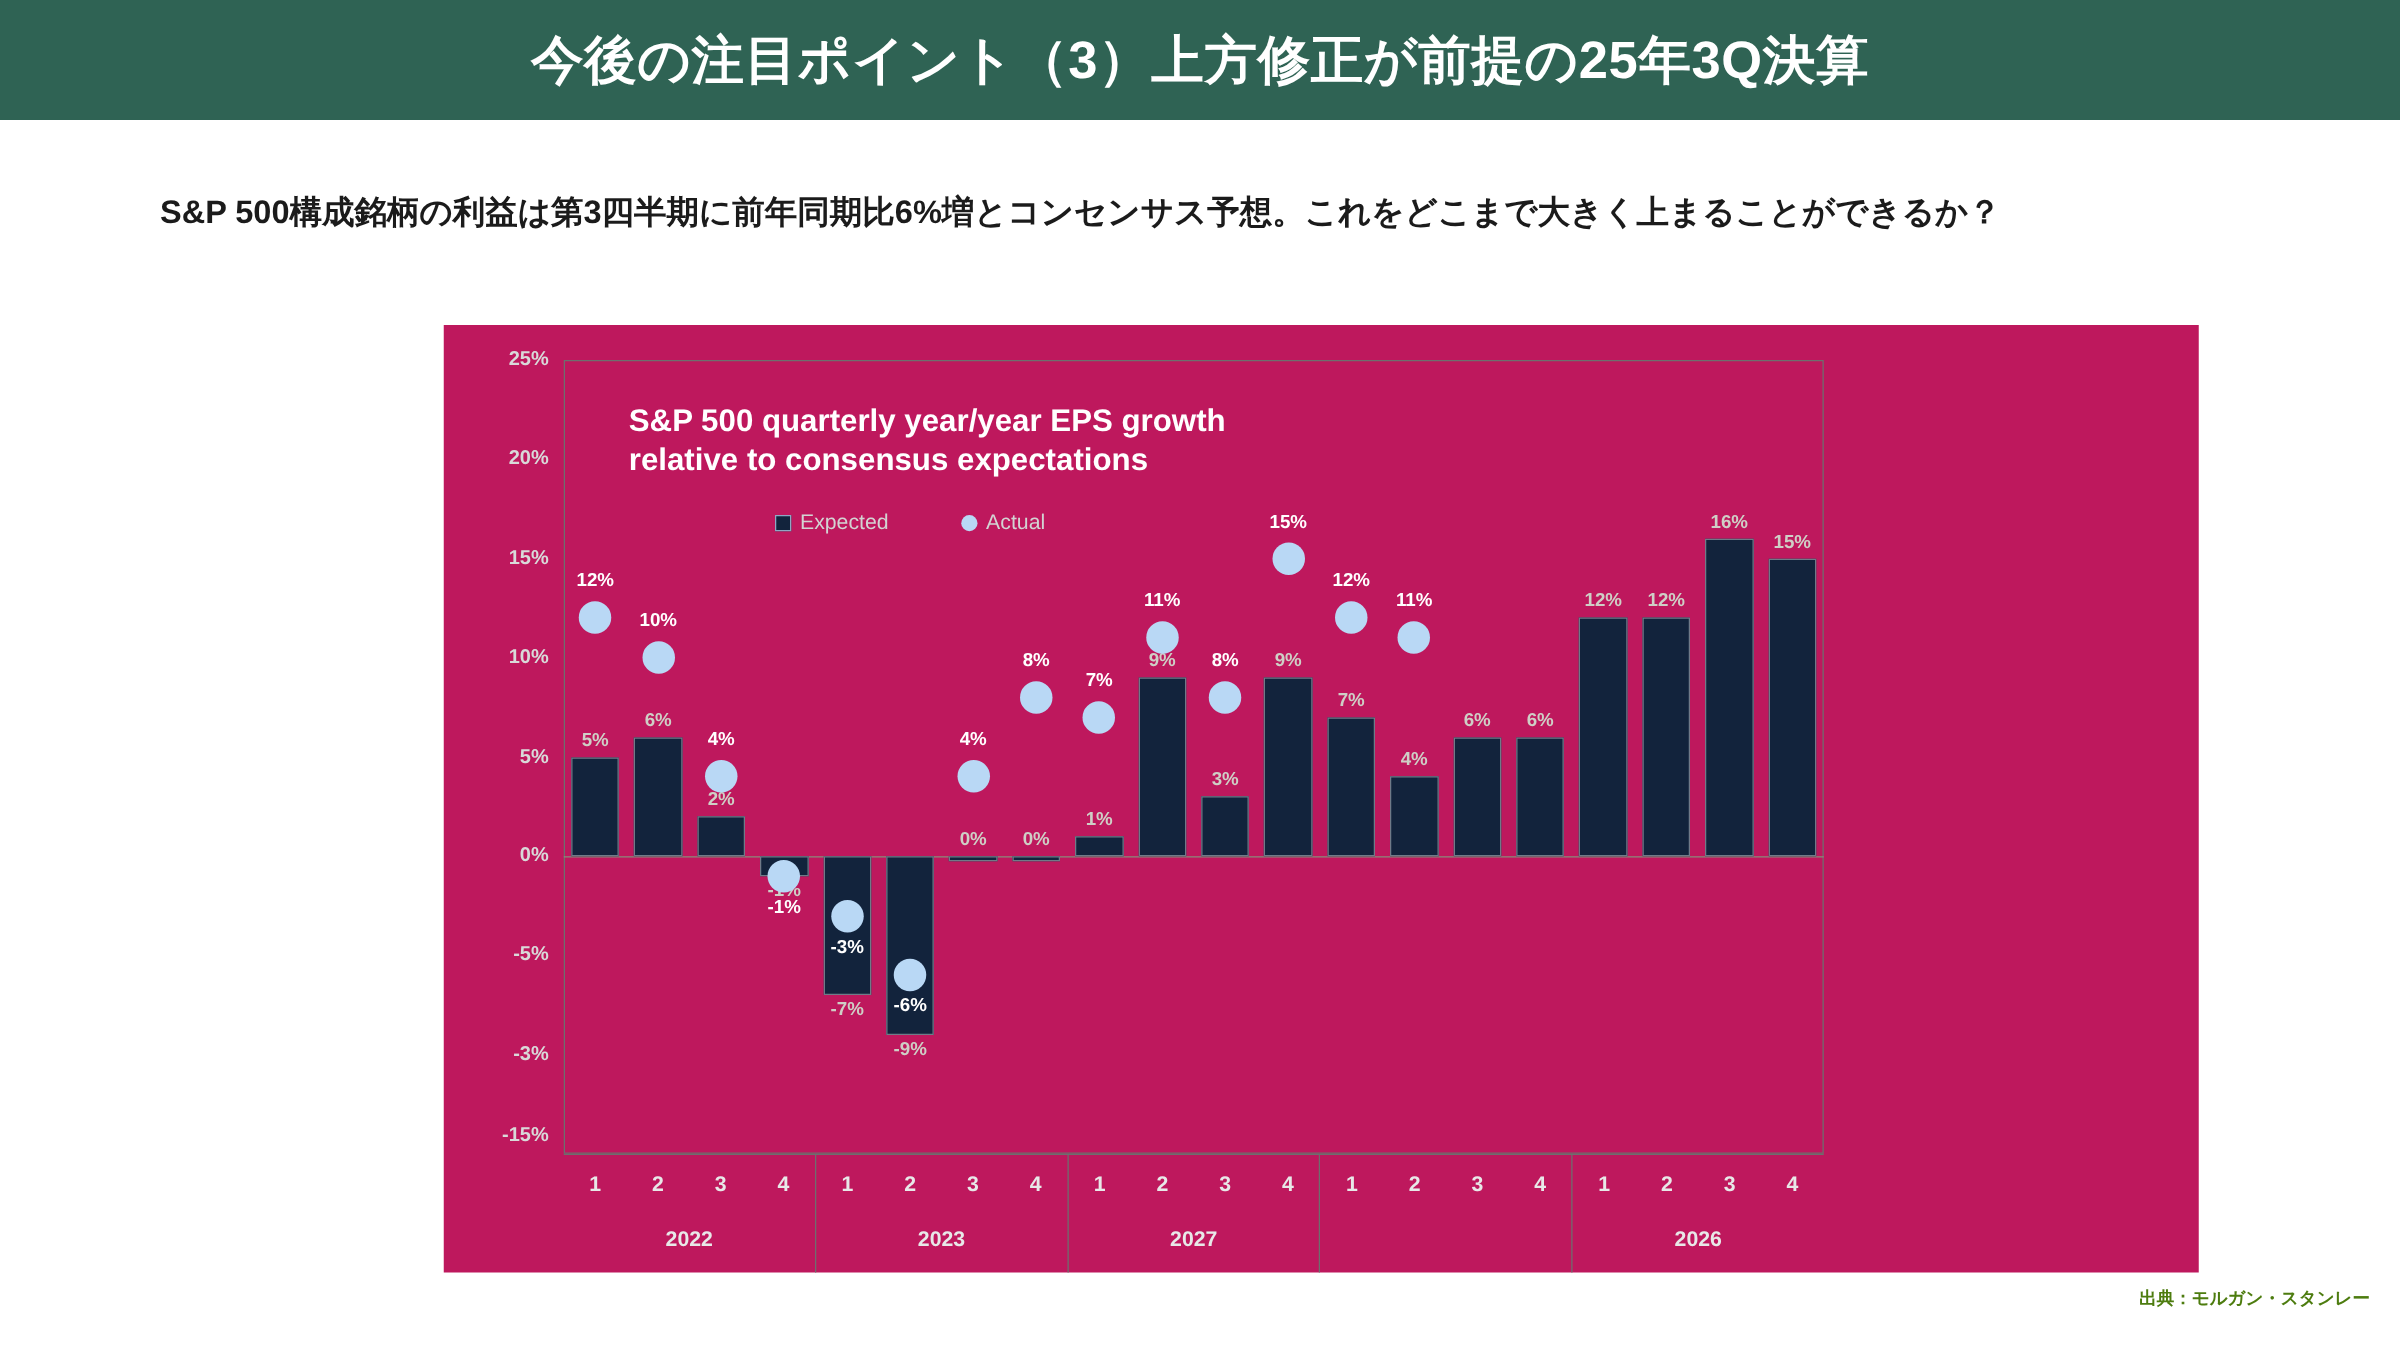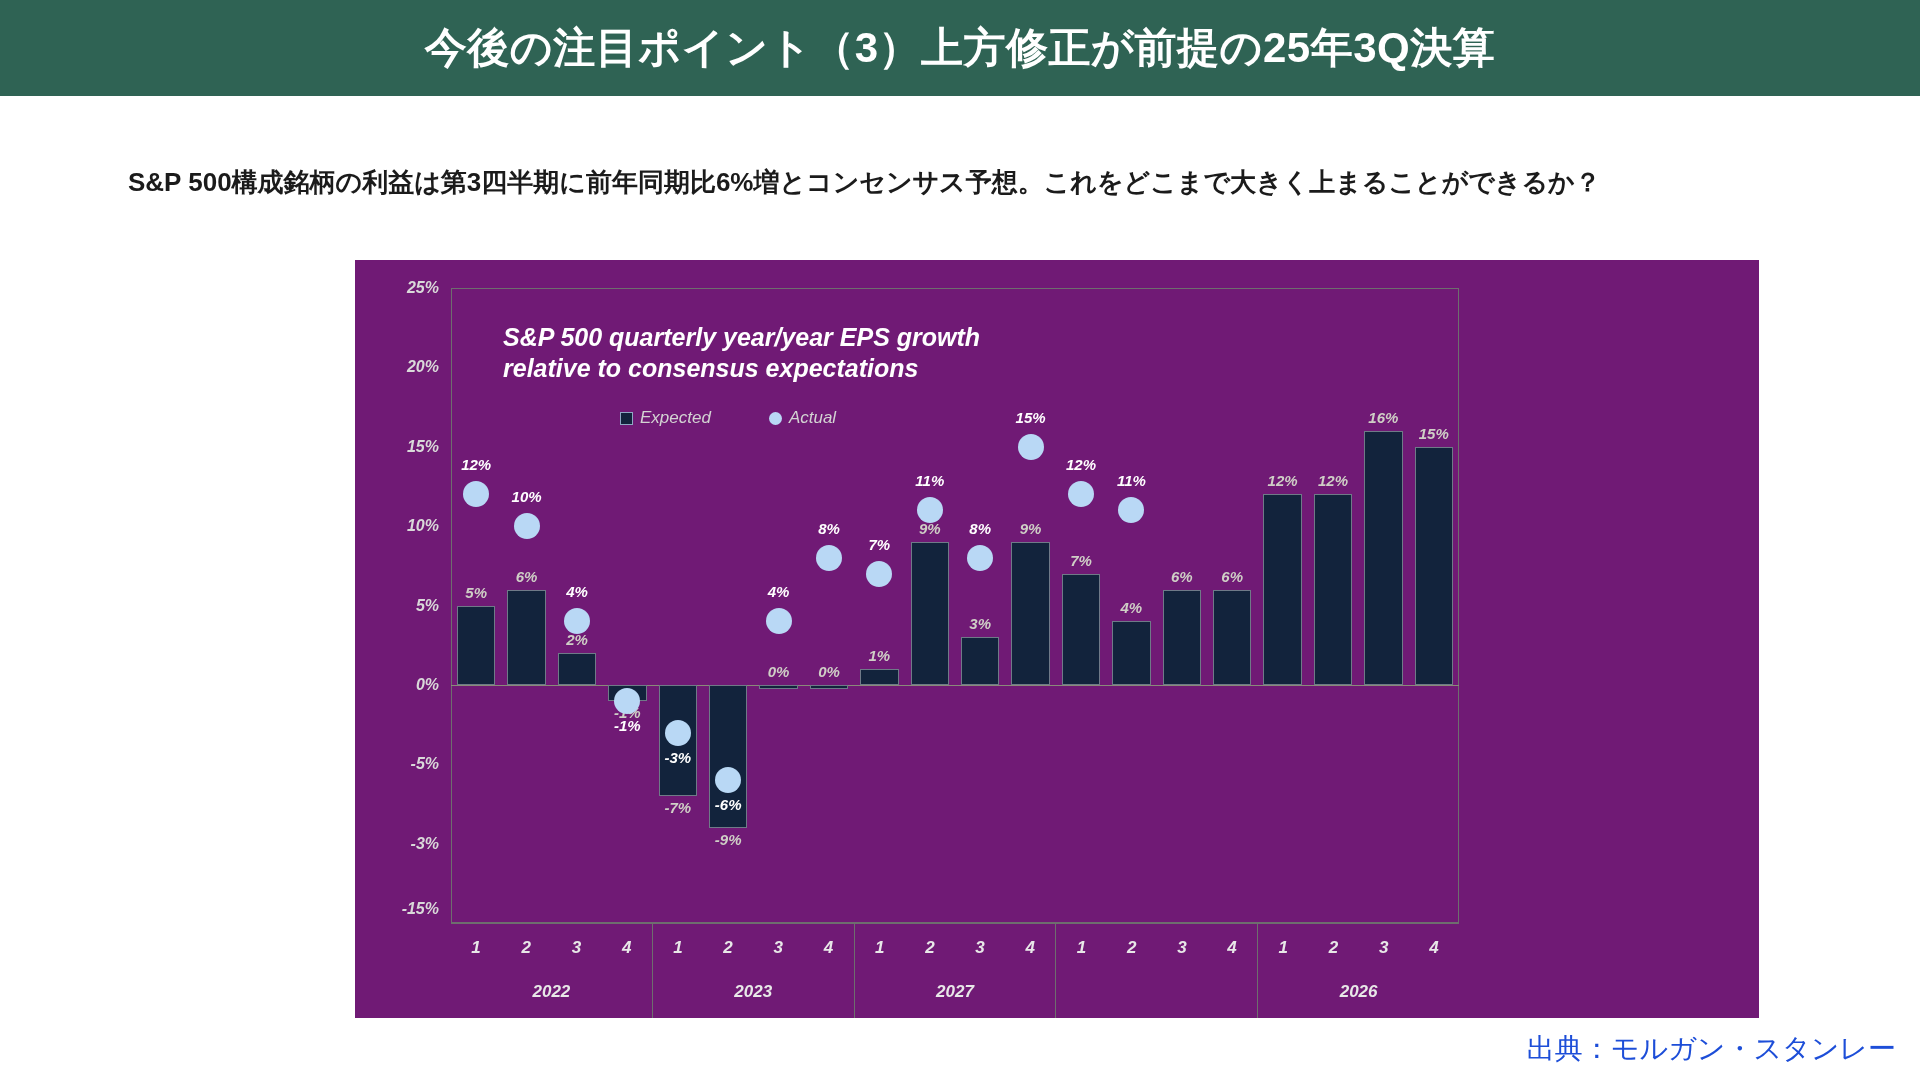--- a/index.html
+++ b/index.html
@@ -38,7 +38,7 @@
   #subtitle {
     position: absolute;
     left: 128px;
-    top: 165px;
+    top: 152px;
     width: 1720px;
     color: #1b1b1b;
     font-size: 26px;

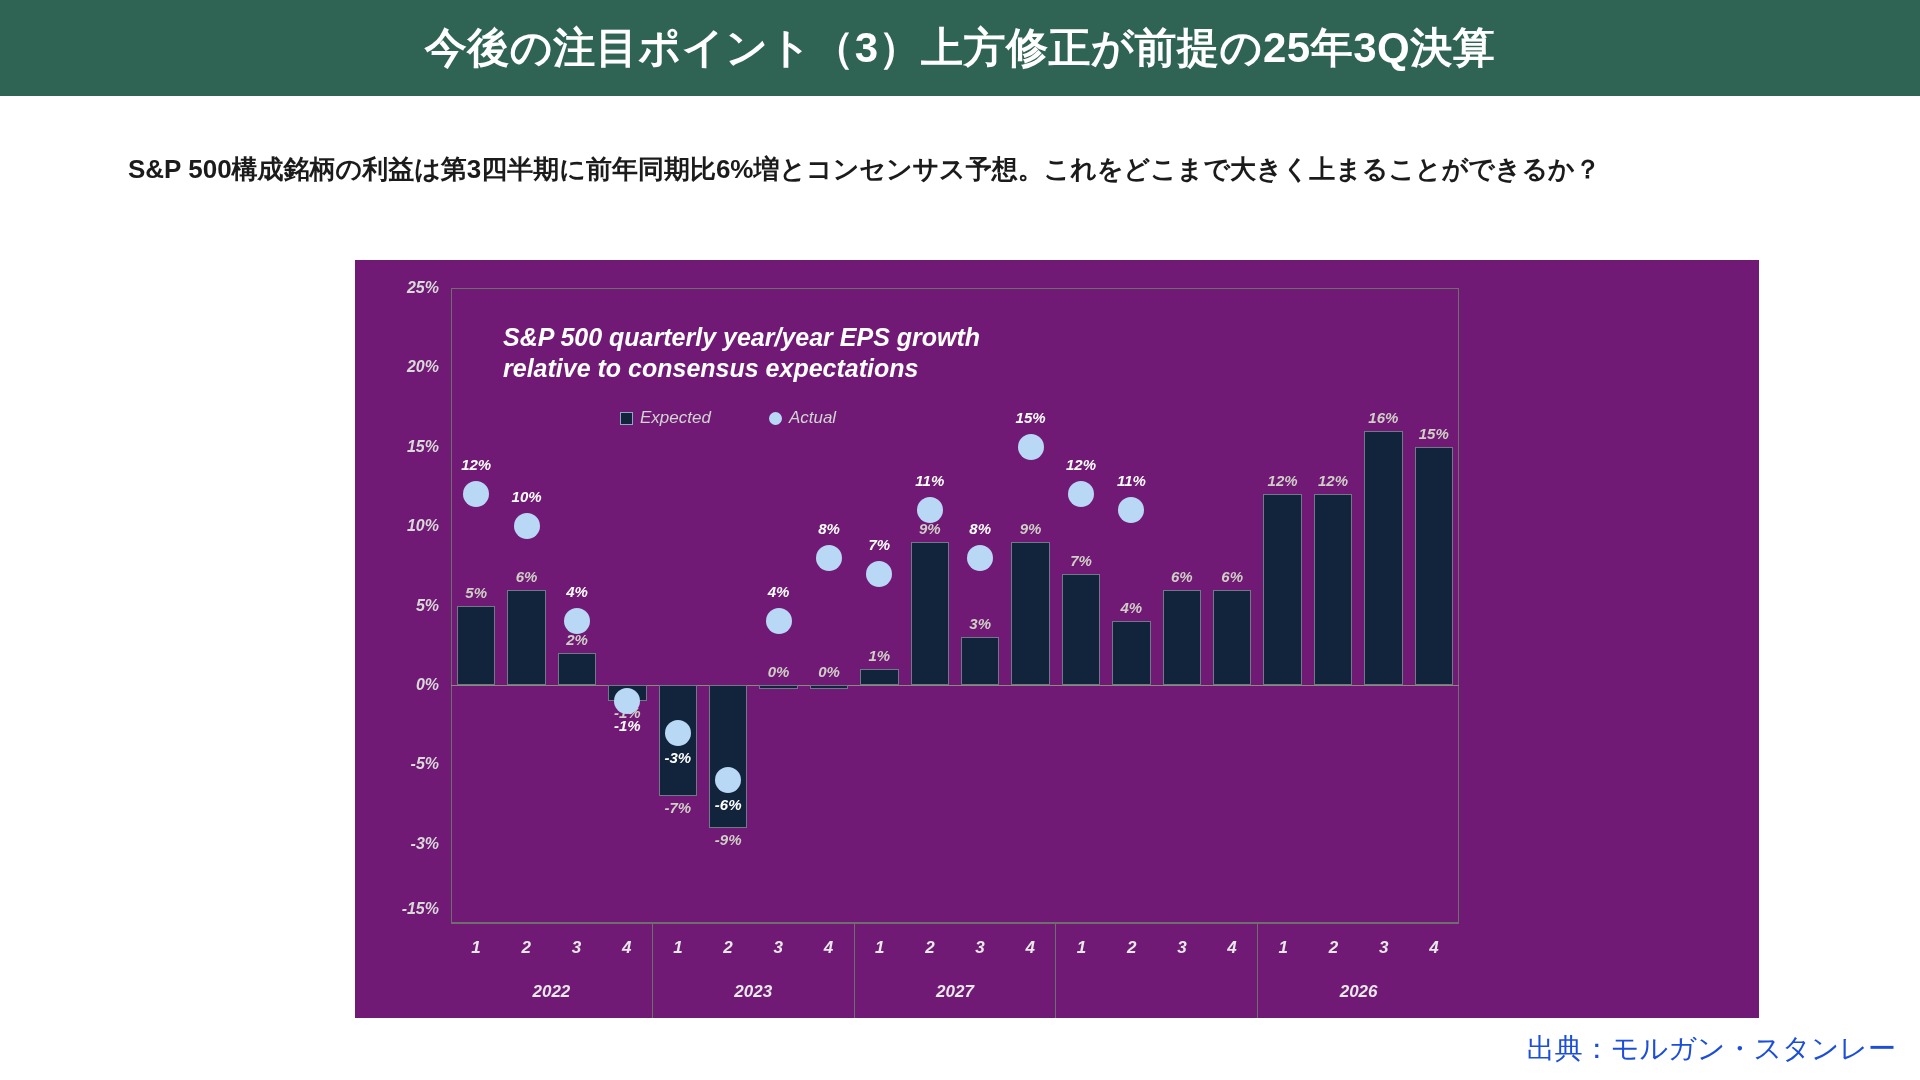--- a/index.html
+++ b/index.html
@@ -53,8 +53,7 @@
     top: 260px;
     width: 1404px;
     height: 758px;
-    background: #701a75;
-    font-style: italic;
+    background: #be185d;
   }
 
   

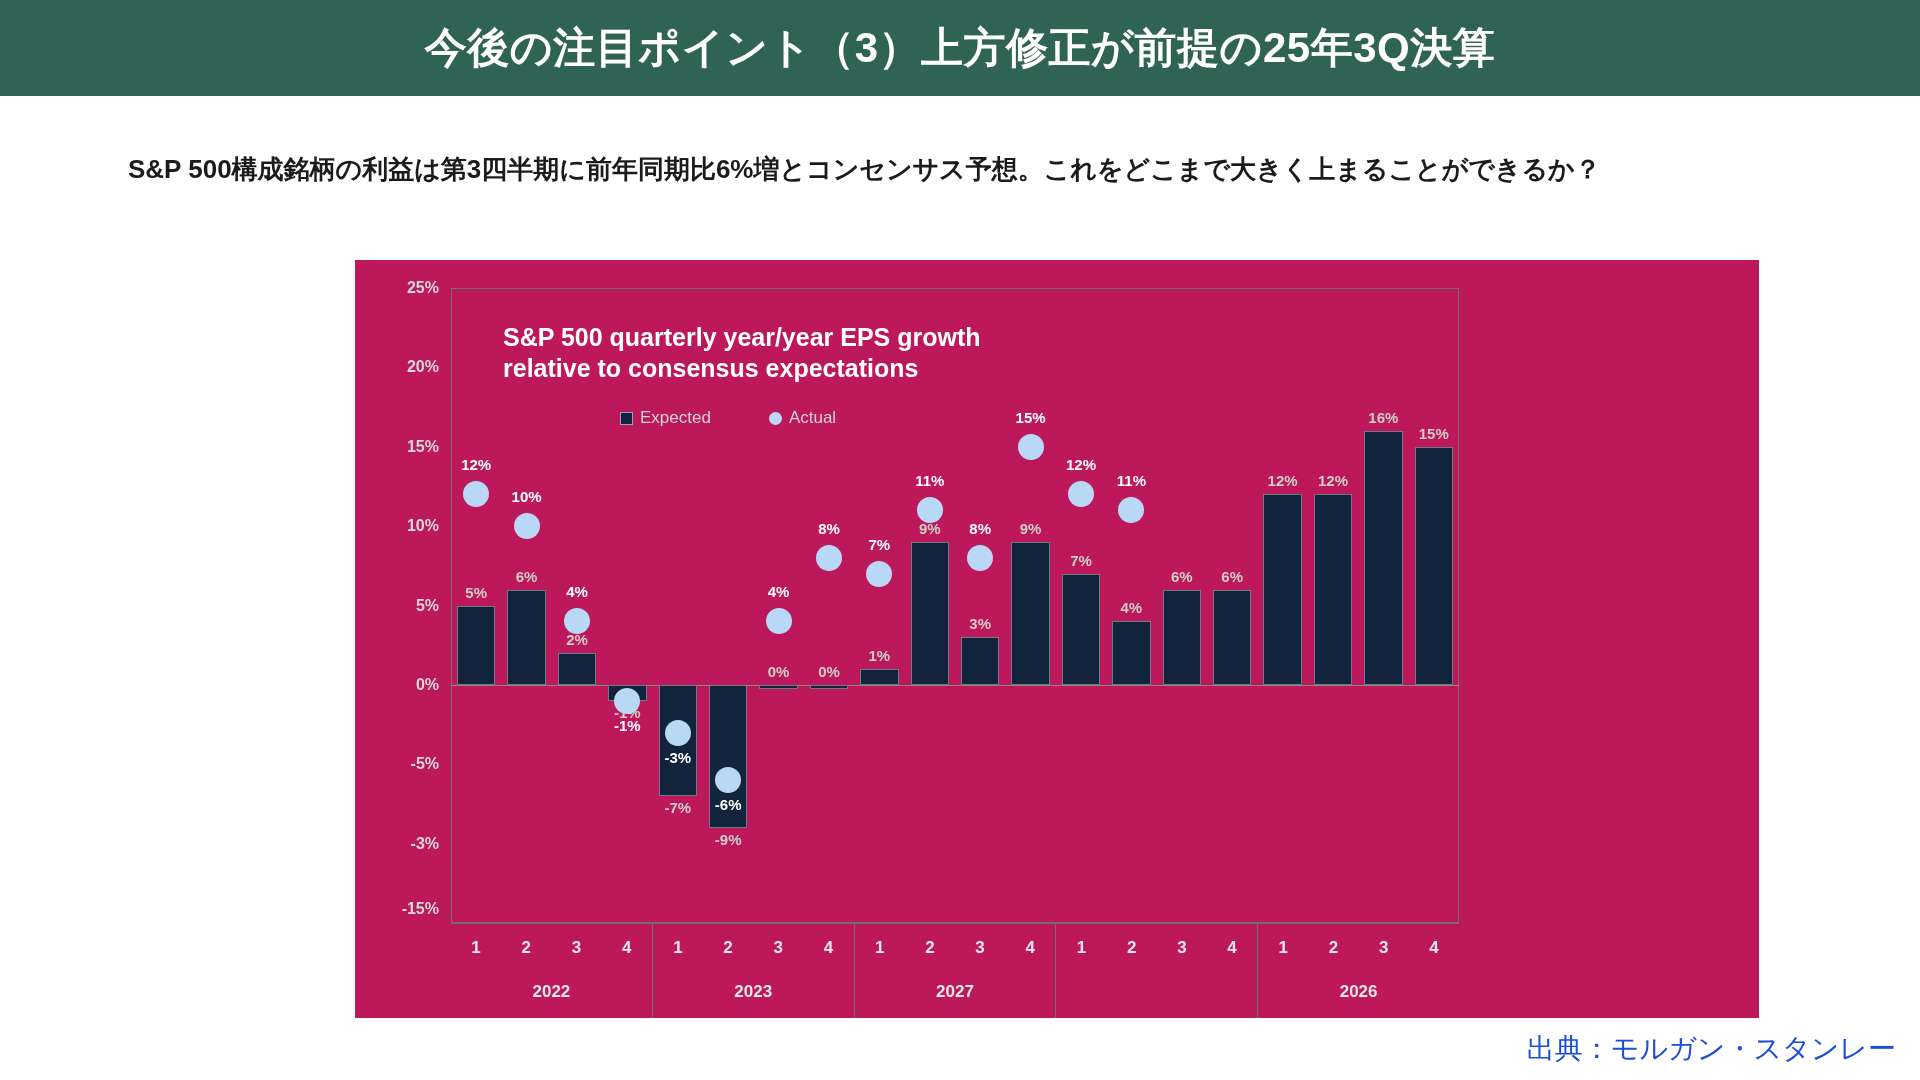--- a/index.html
+++ b/index.html
@@ -222,9 +222,9 @@
     position: absolute;
     right: 24px;
     top: 1030px;
-    color: #1d4ed8;
-    font-size: 28px;
-    font-weight: 400;
+    color: #4d7c0f;
+    font-size: 14px;
+    font-weight: 700;
     white-space: nowrap;
   }
 </style>

